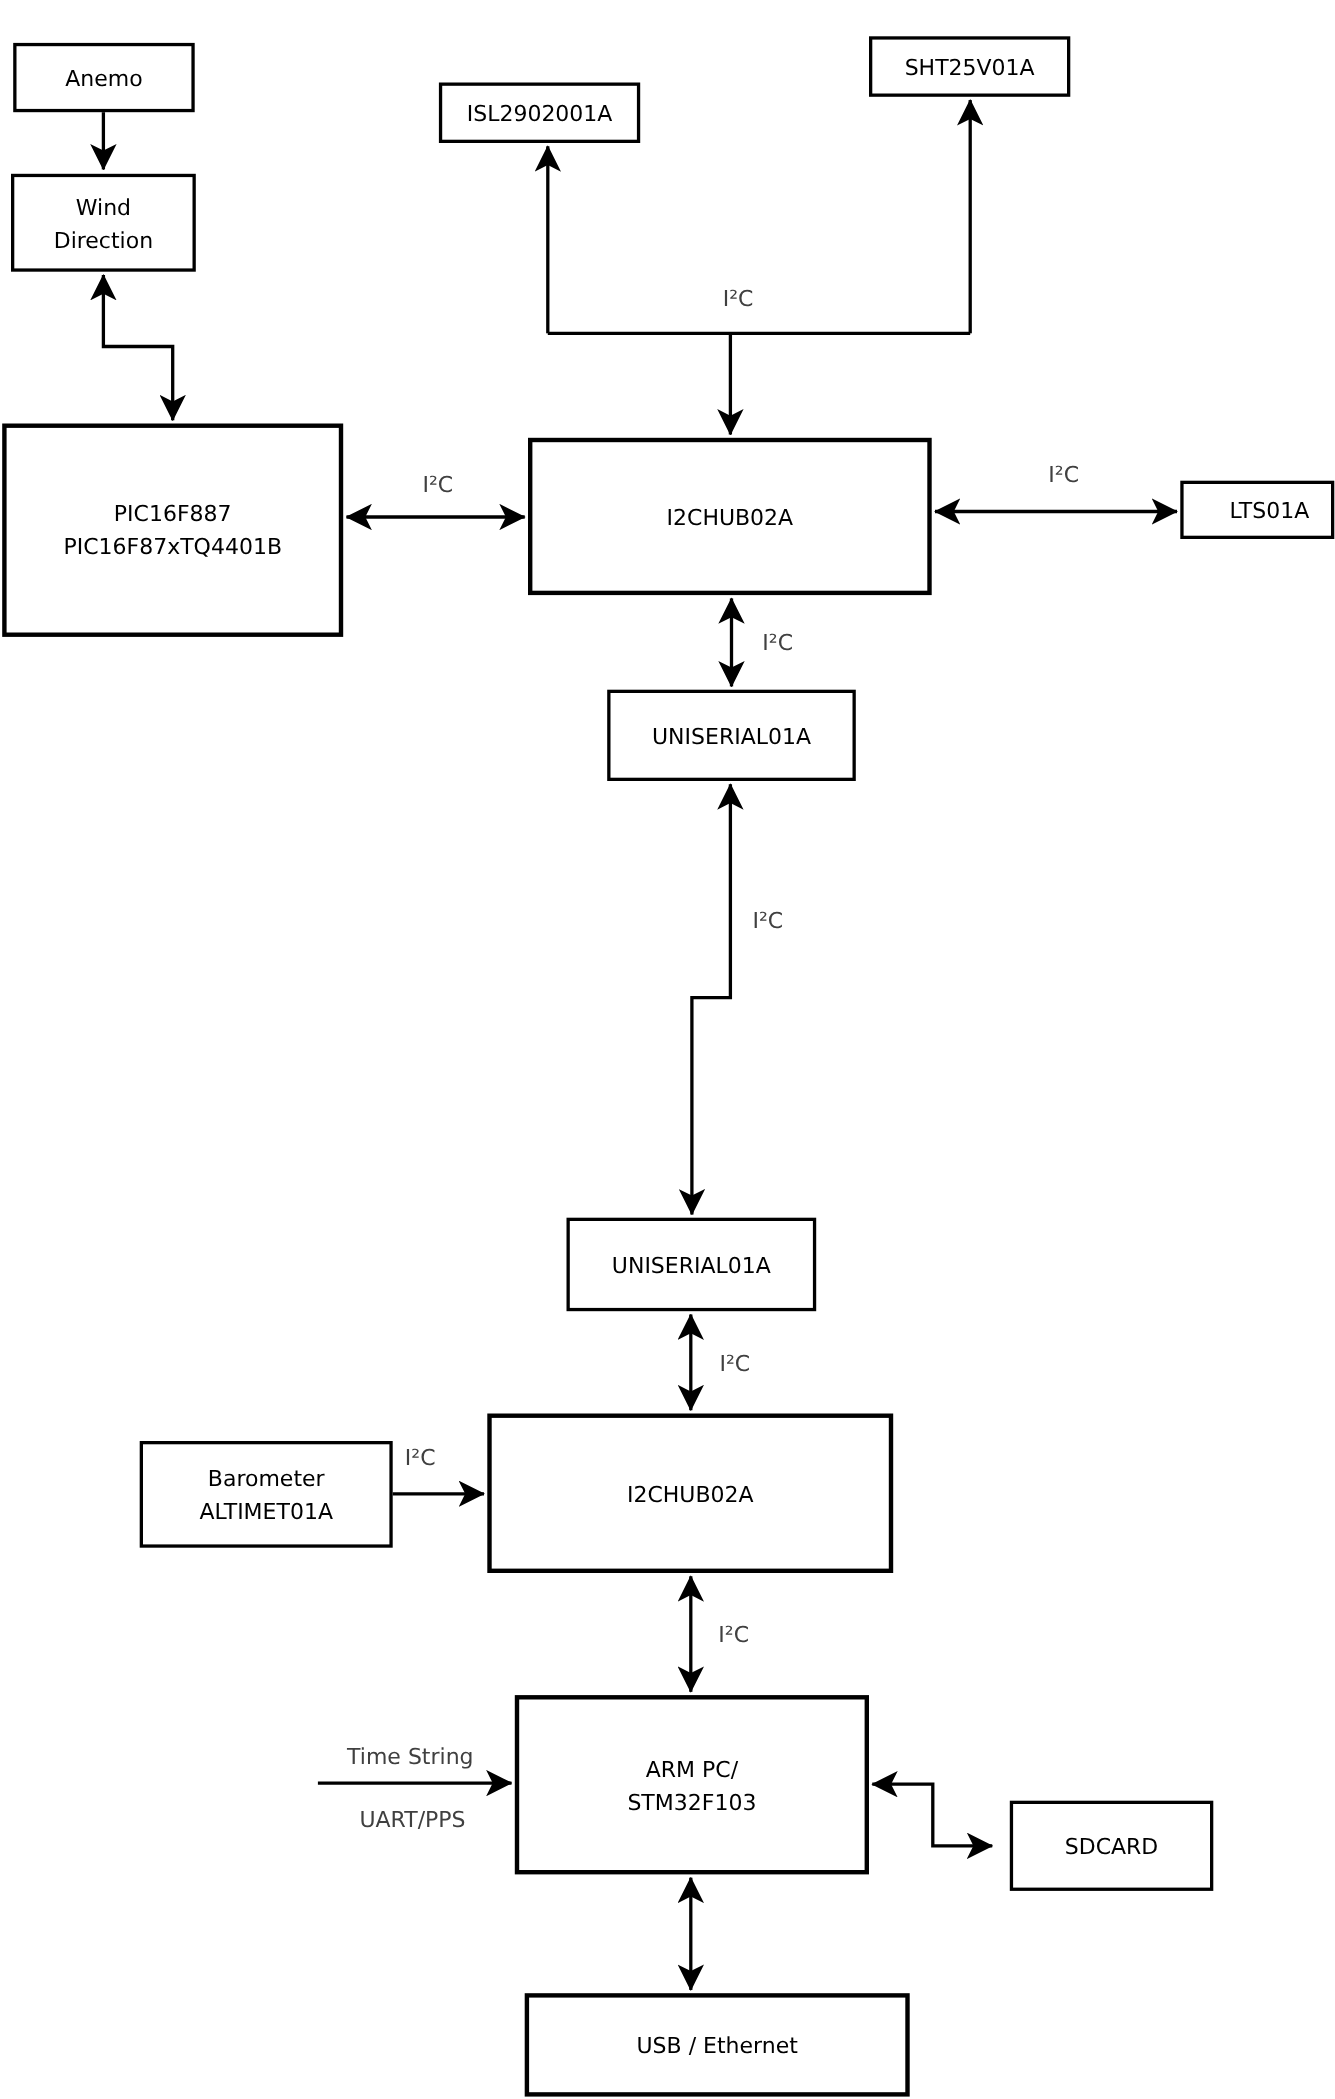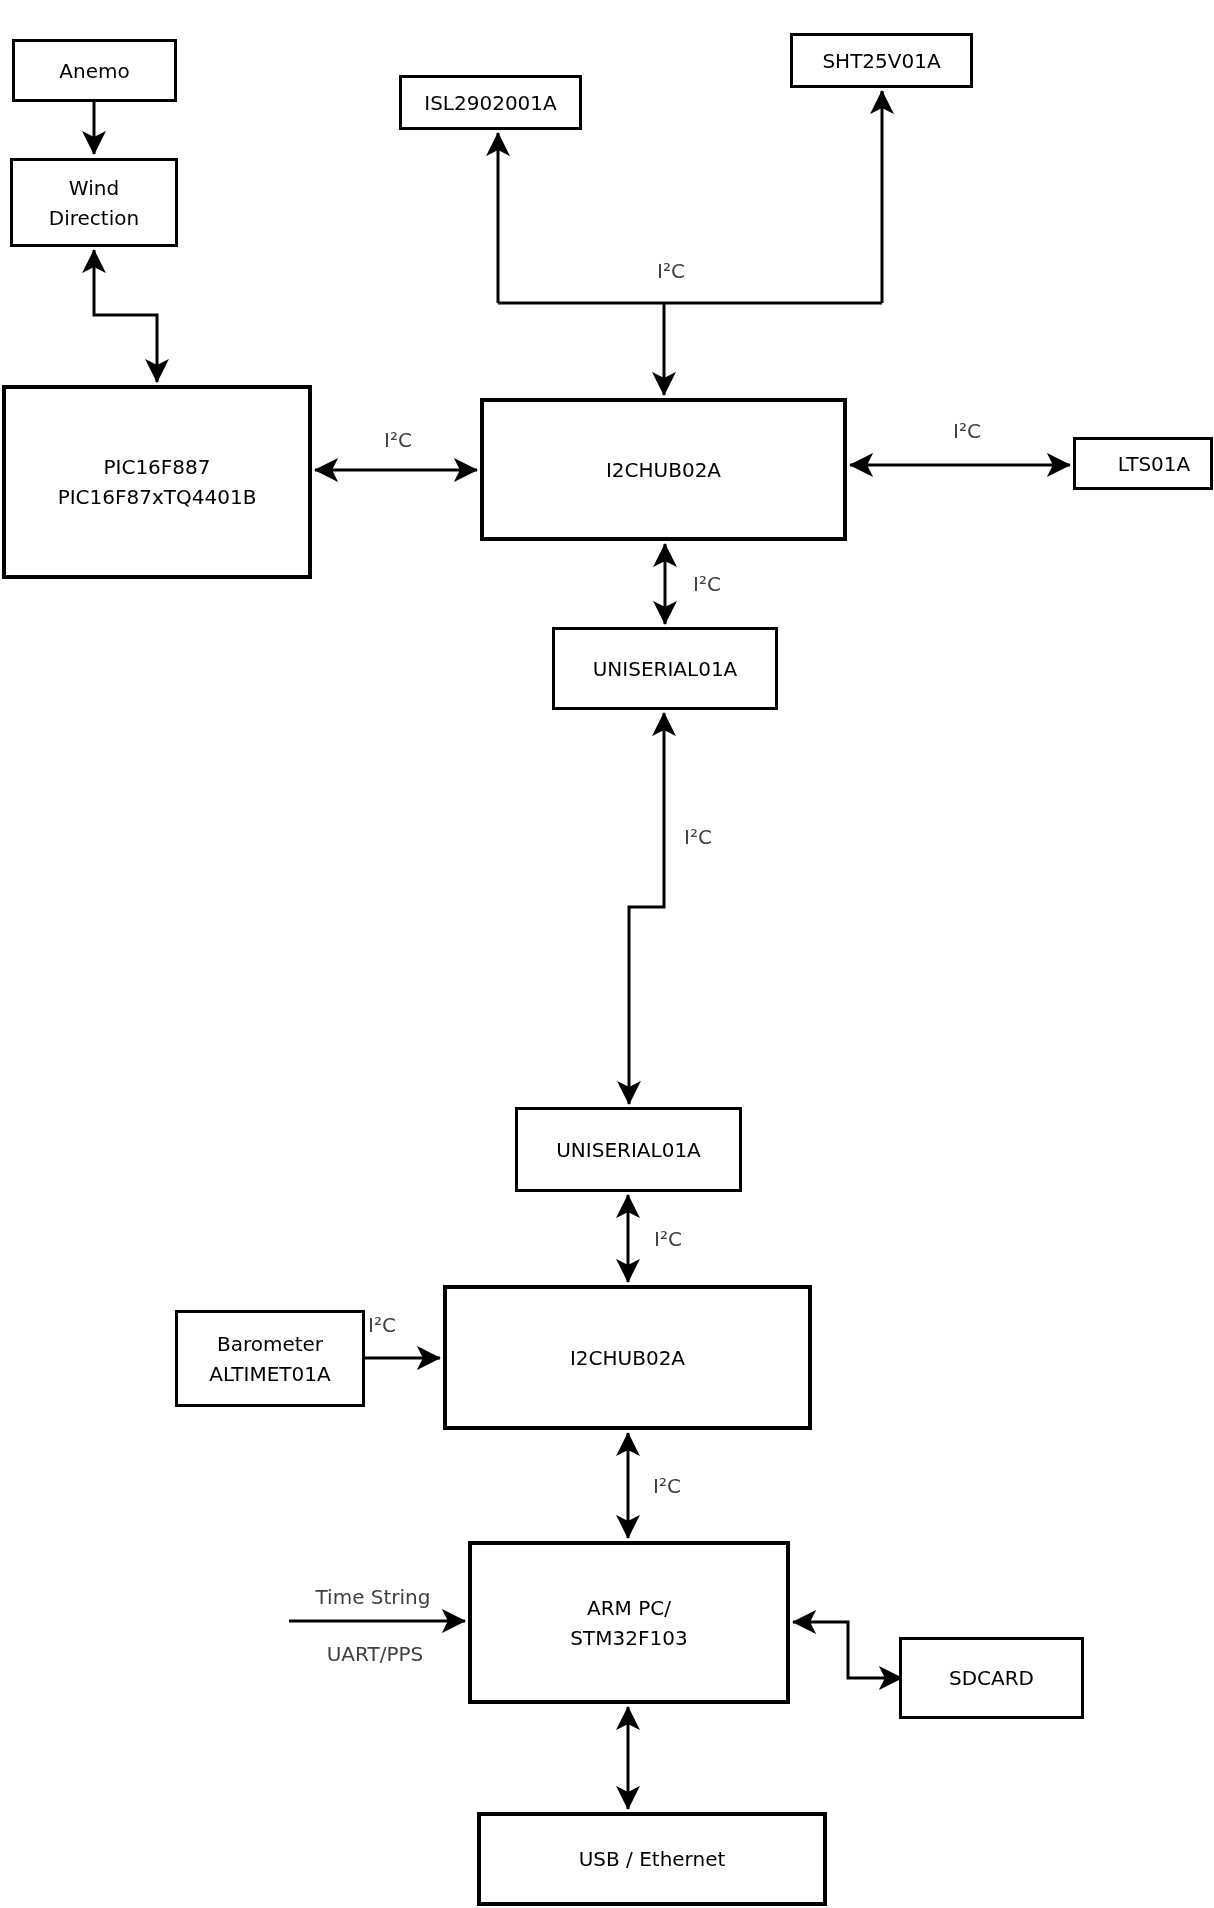--- a/index.html
+++ b/index.html
@@ -146,7 +146,7 @@
     <span class="node-label">I2CHUB02A</span>
   </div>
 
-  <div class="node" style="left:127px; top:1310px; width:190px; height:97px;margin-left:48px;">
+  <div class="node" style="left:127px; top:1310px; width:230px; height:97px;">
     <span class="node-label">Barometer
 ALTIMET01A</span>
   </div>

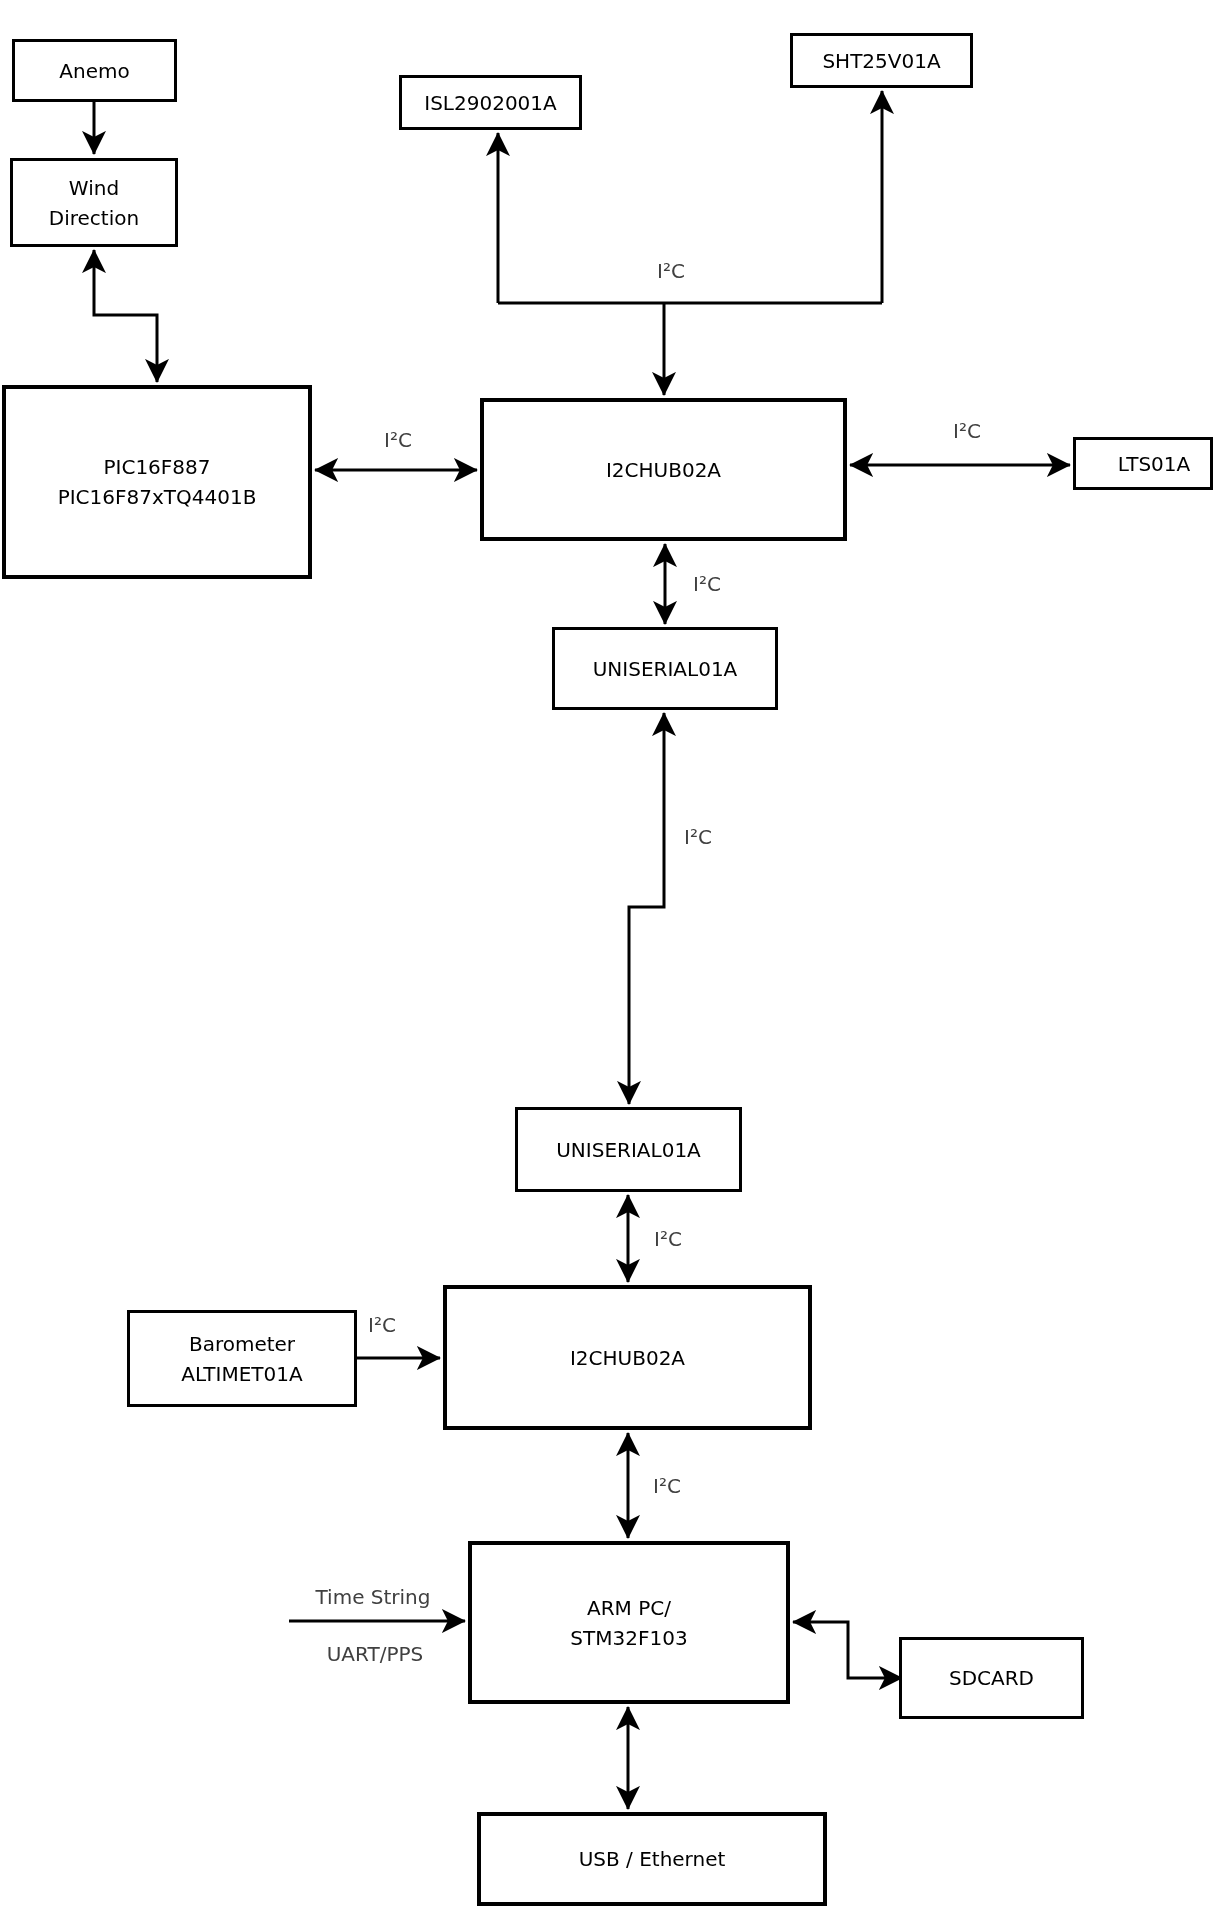--- a/index.html
+++ b/index.html
@@ -157,7 +157,7 @@
 STM32F103</span>
   </div>
 
-  <div class="node" style="left:899px; top:1637px; width:185px; height:82px;">
+  <div class="node" style="left:918px; top:1637px; width:185px; height:82px;">
     <span class="node-label">SDCARD</span>
   </div>
 

